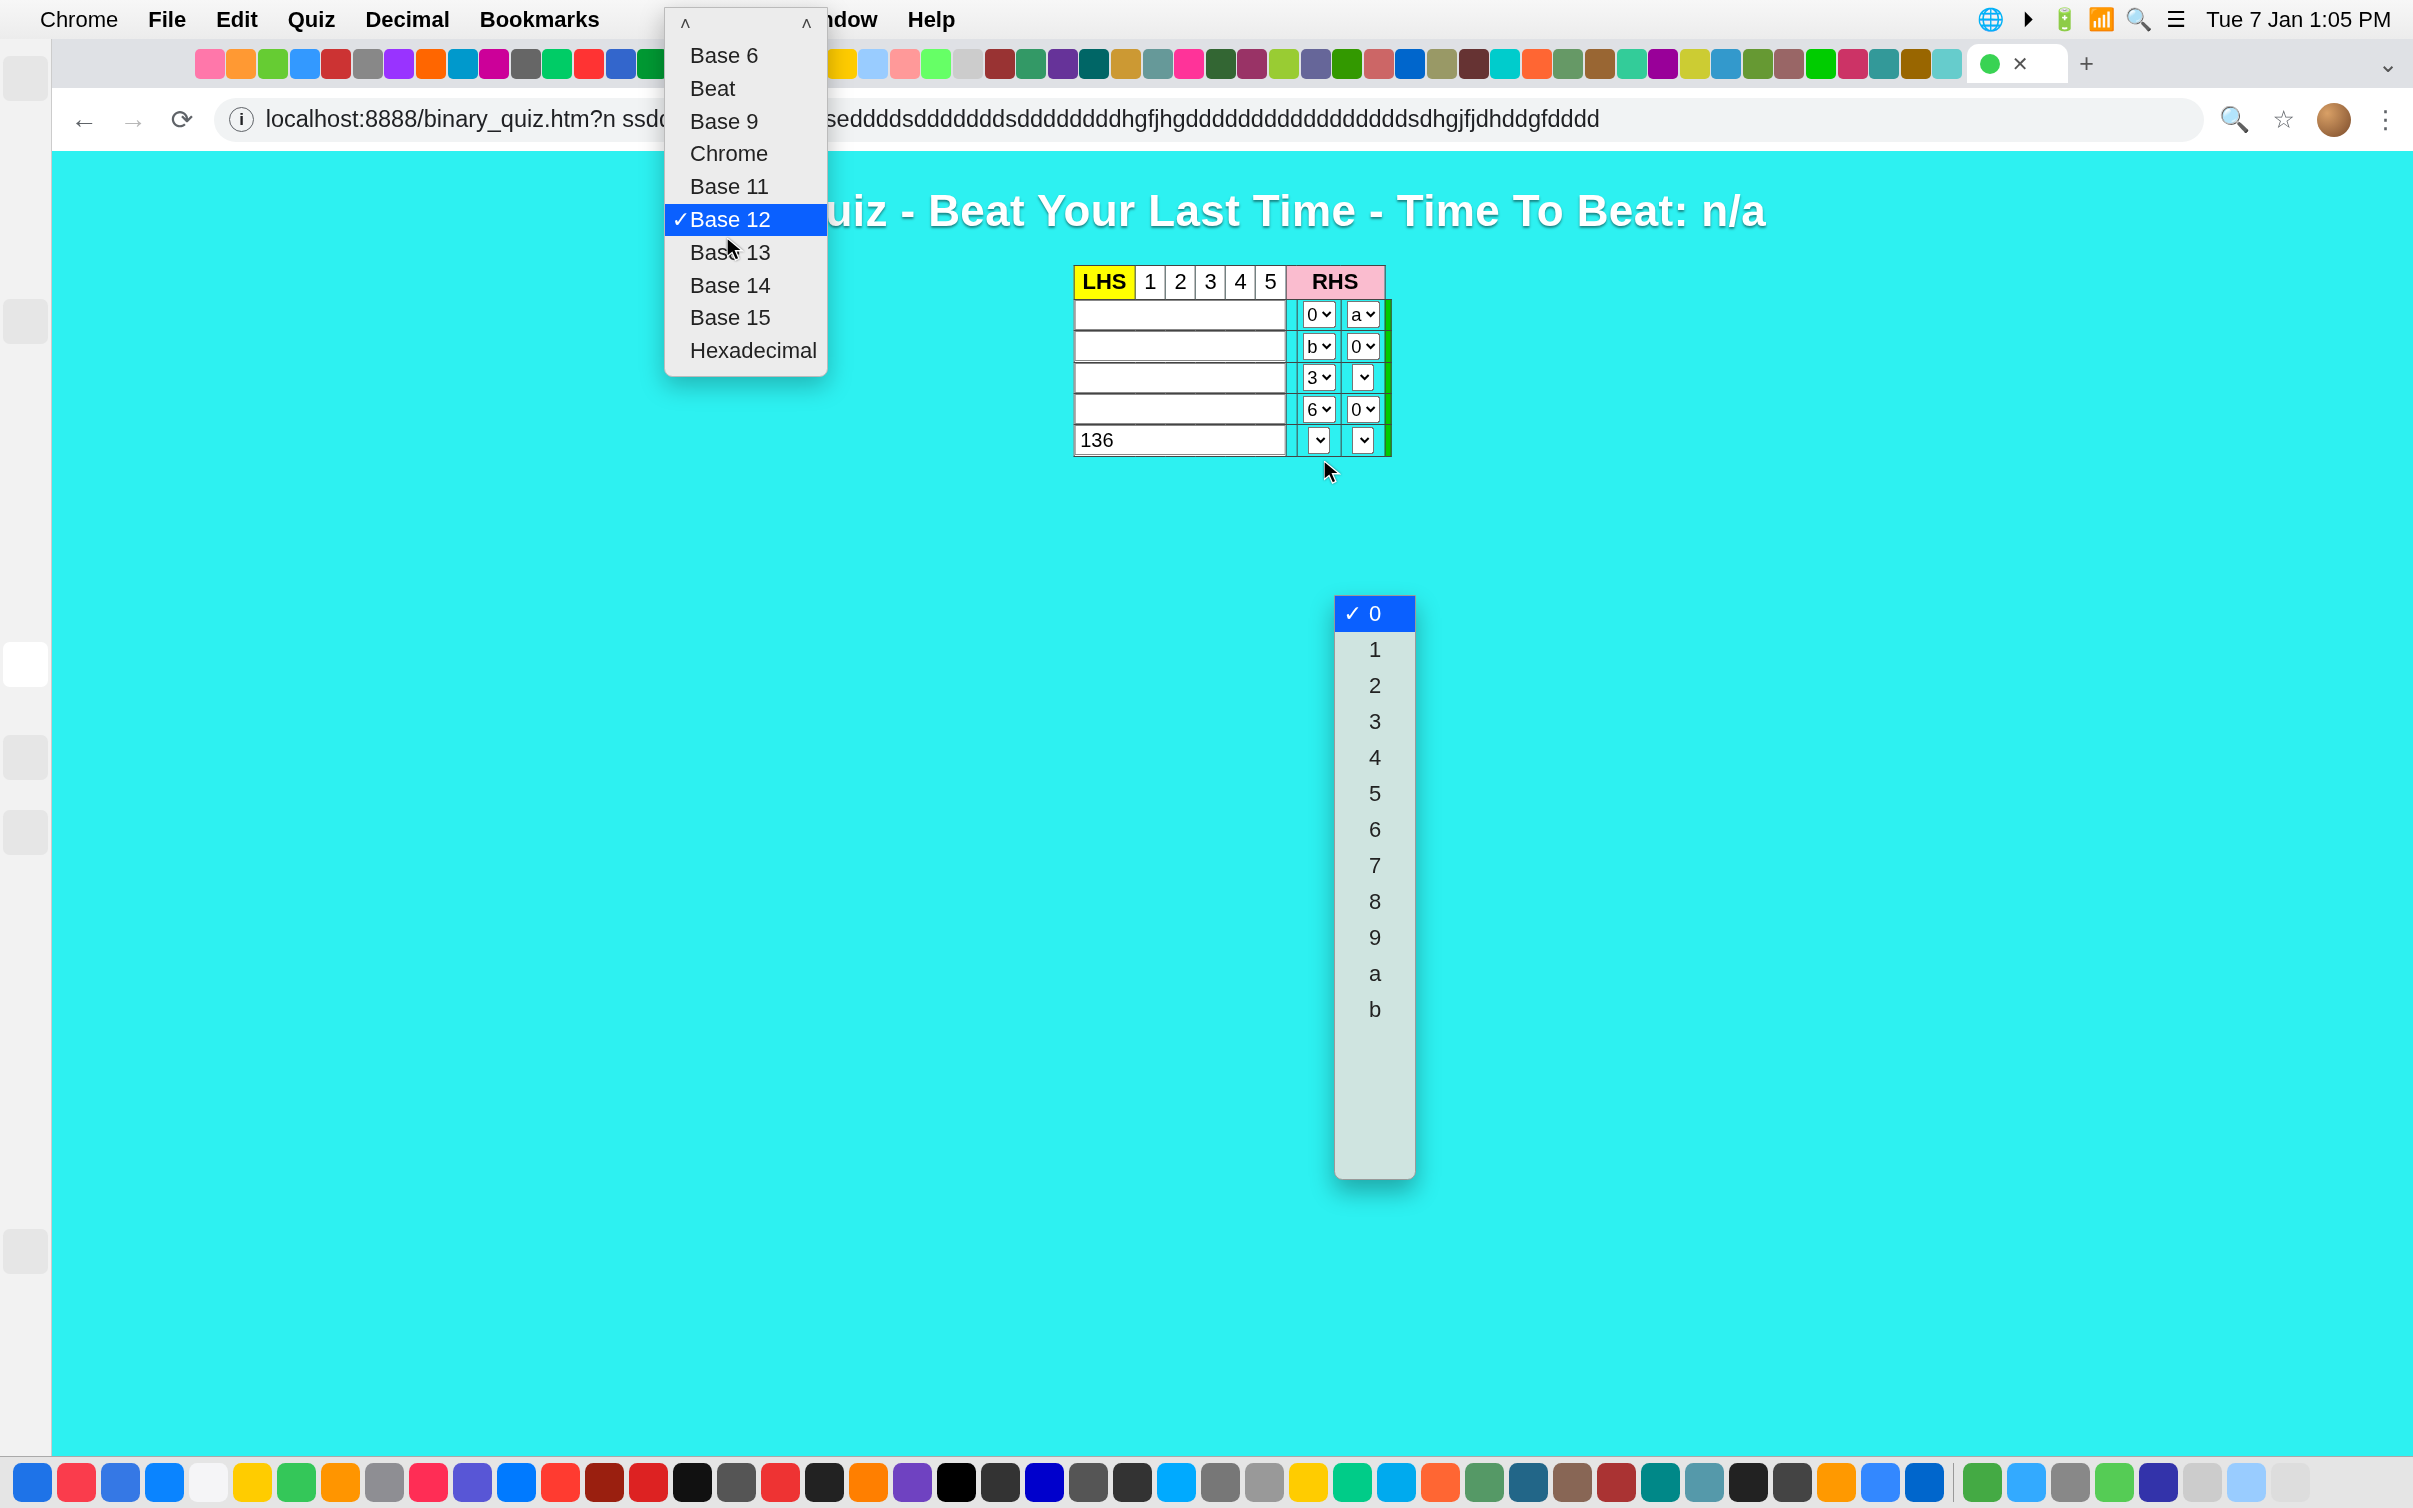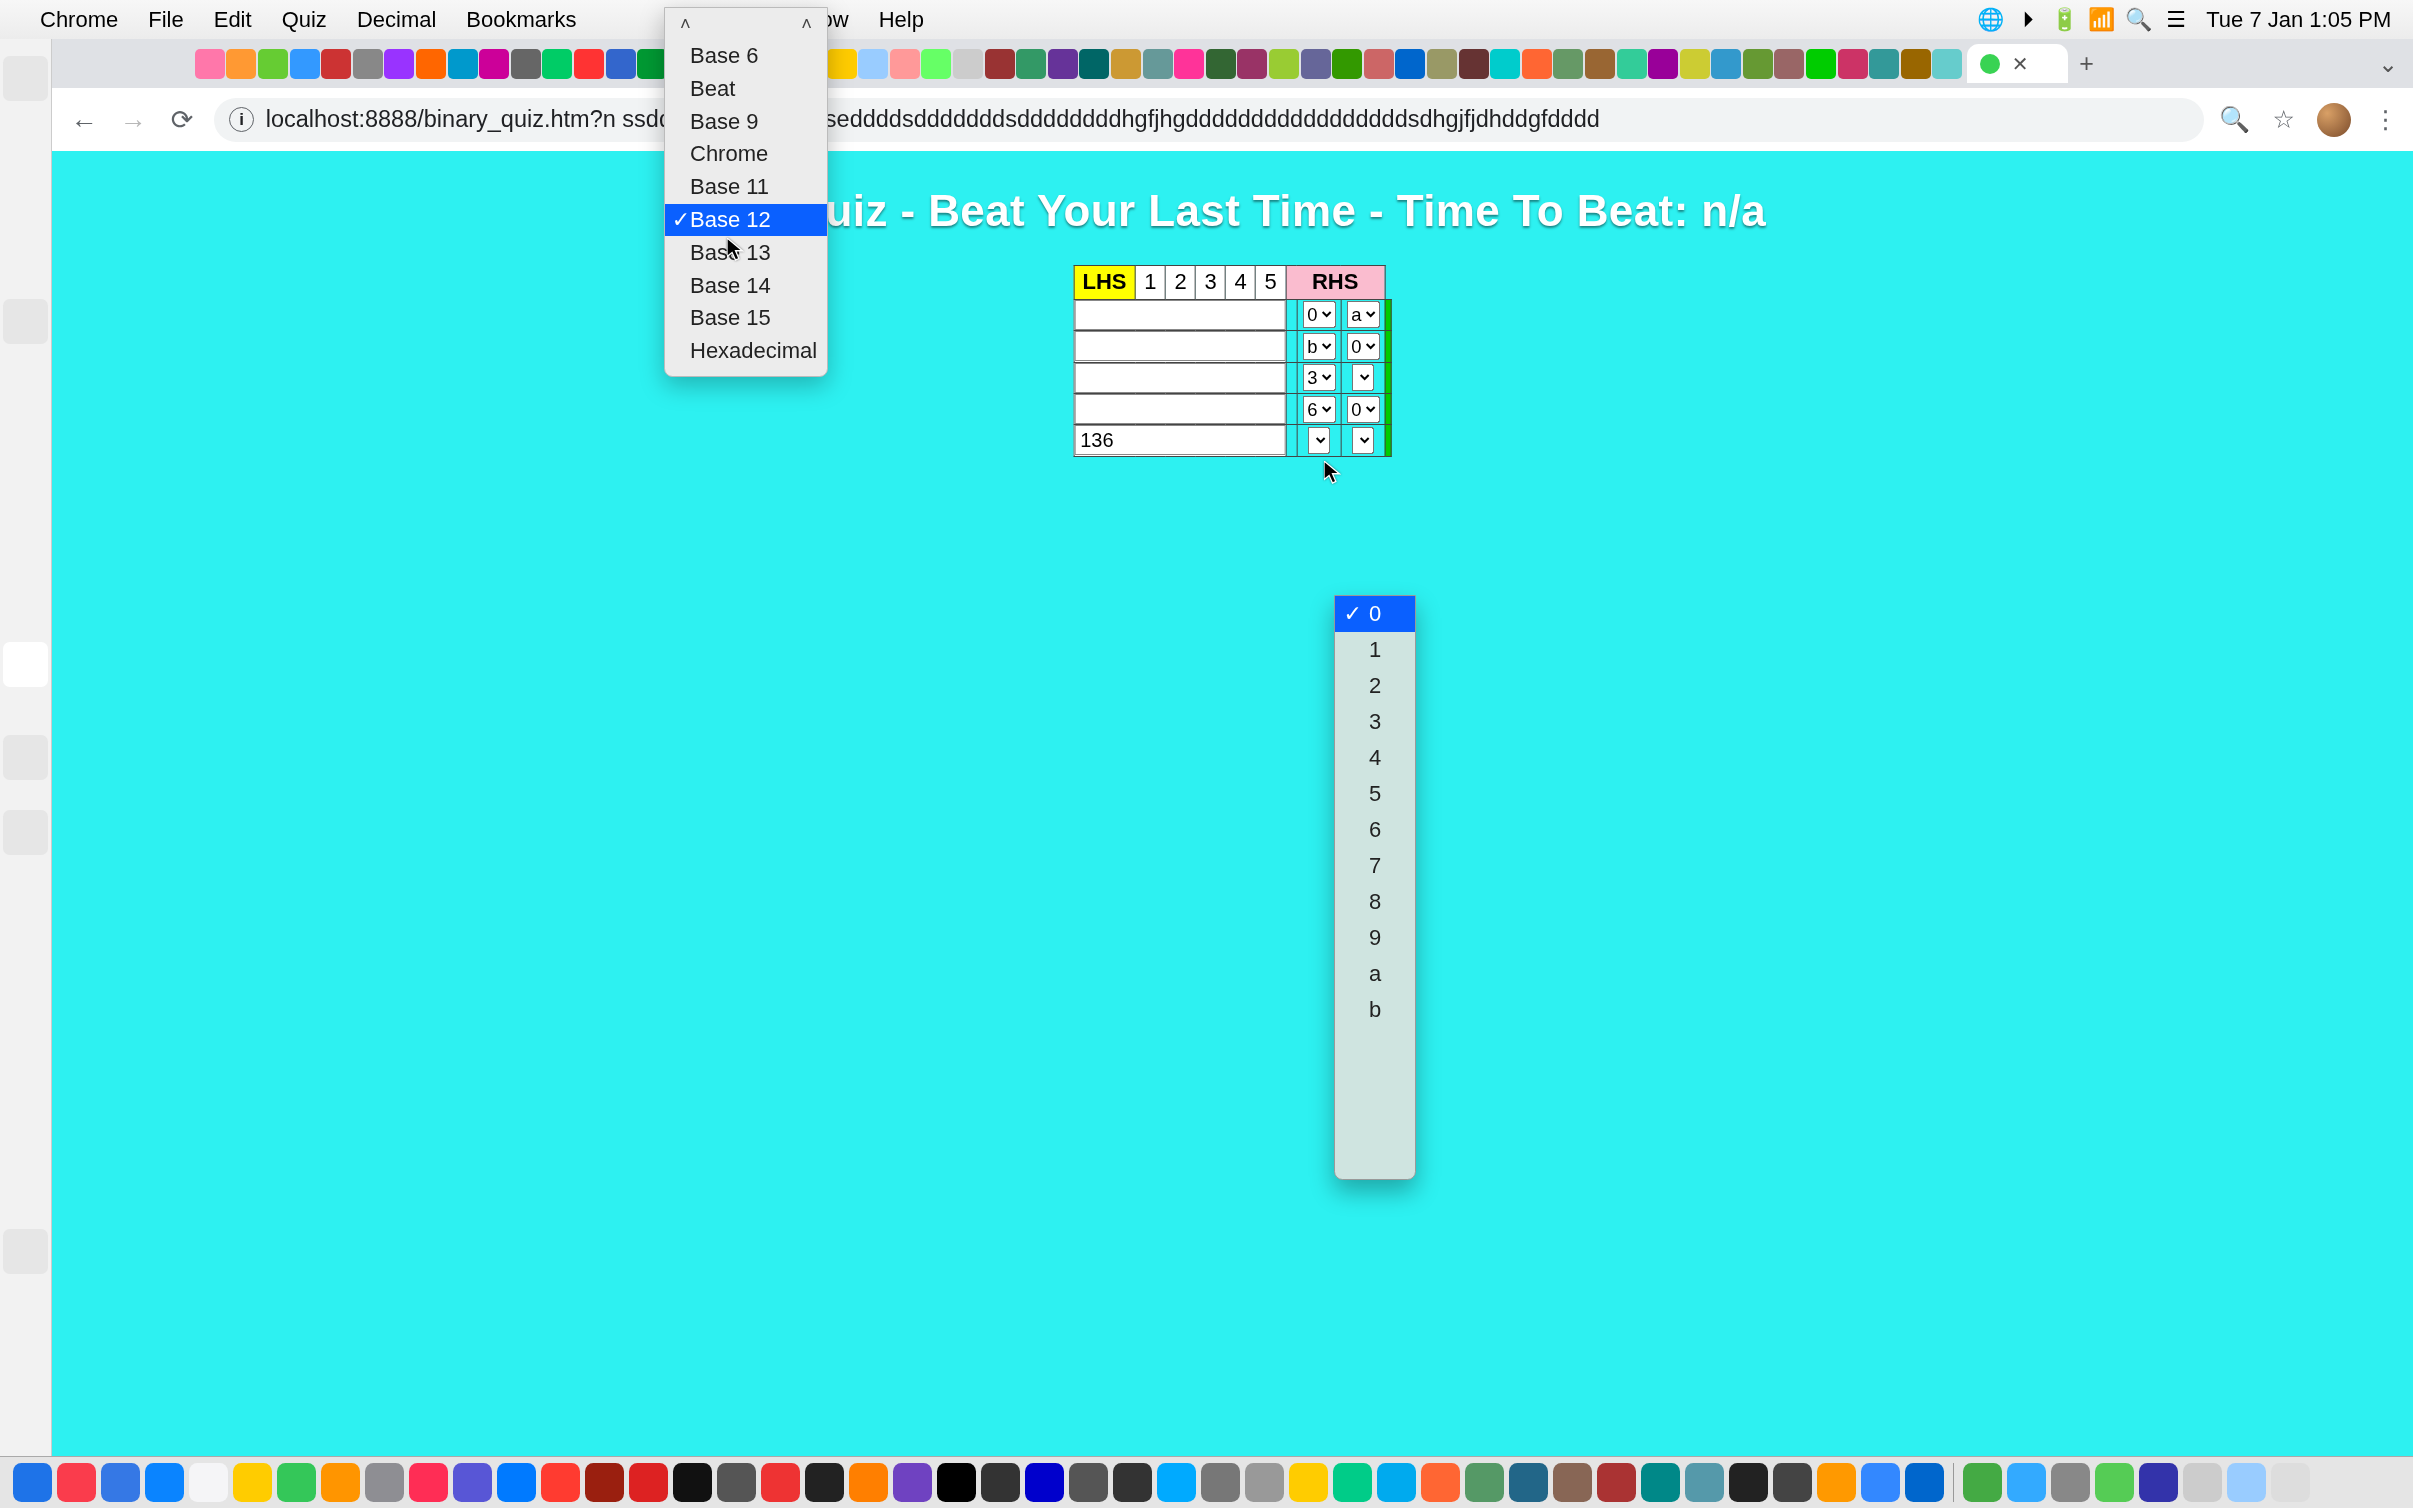--- a/index.html
+++ b/index.html
@@ -9,7 +9,7 @@
   
   .mac-menubar { position: absolute; top: 0; left: 0; right: 0; height: 39px; background: linear-gradient(#f7f7f7,#ececec); display: flex; align-items: center; font-size: 22px; color: #000; z-index: 50; padding: 0 10px; }
   .mac-menubar .apple { font-size: 23.5px; margin-right: 15px; }
-  .mac-menubar .mitem { padding: 0 15px; height: 100%; display: flex; align-items: center; }
+  .mac-menubar .mitem { padding: 0 15px; height: 100%; display: flex; align-items: center; font-weight: bold; }
   .mac-menubar .bold { font-weight: 400; }
   .mac-menubar .spacer { flex: 1; }
   .mac-menubar .ricon { width: 37px; display: flex; align-items: center; justify-content: center; }

